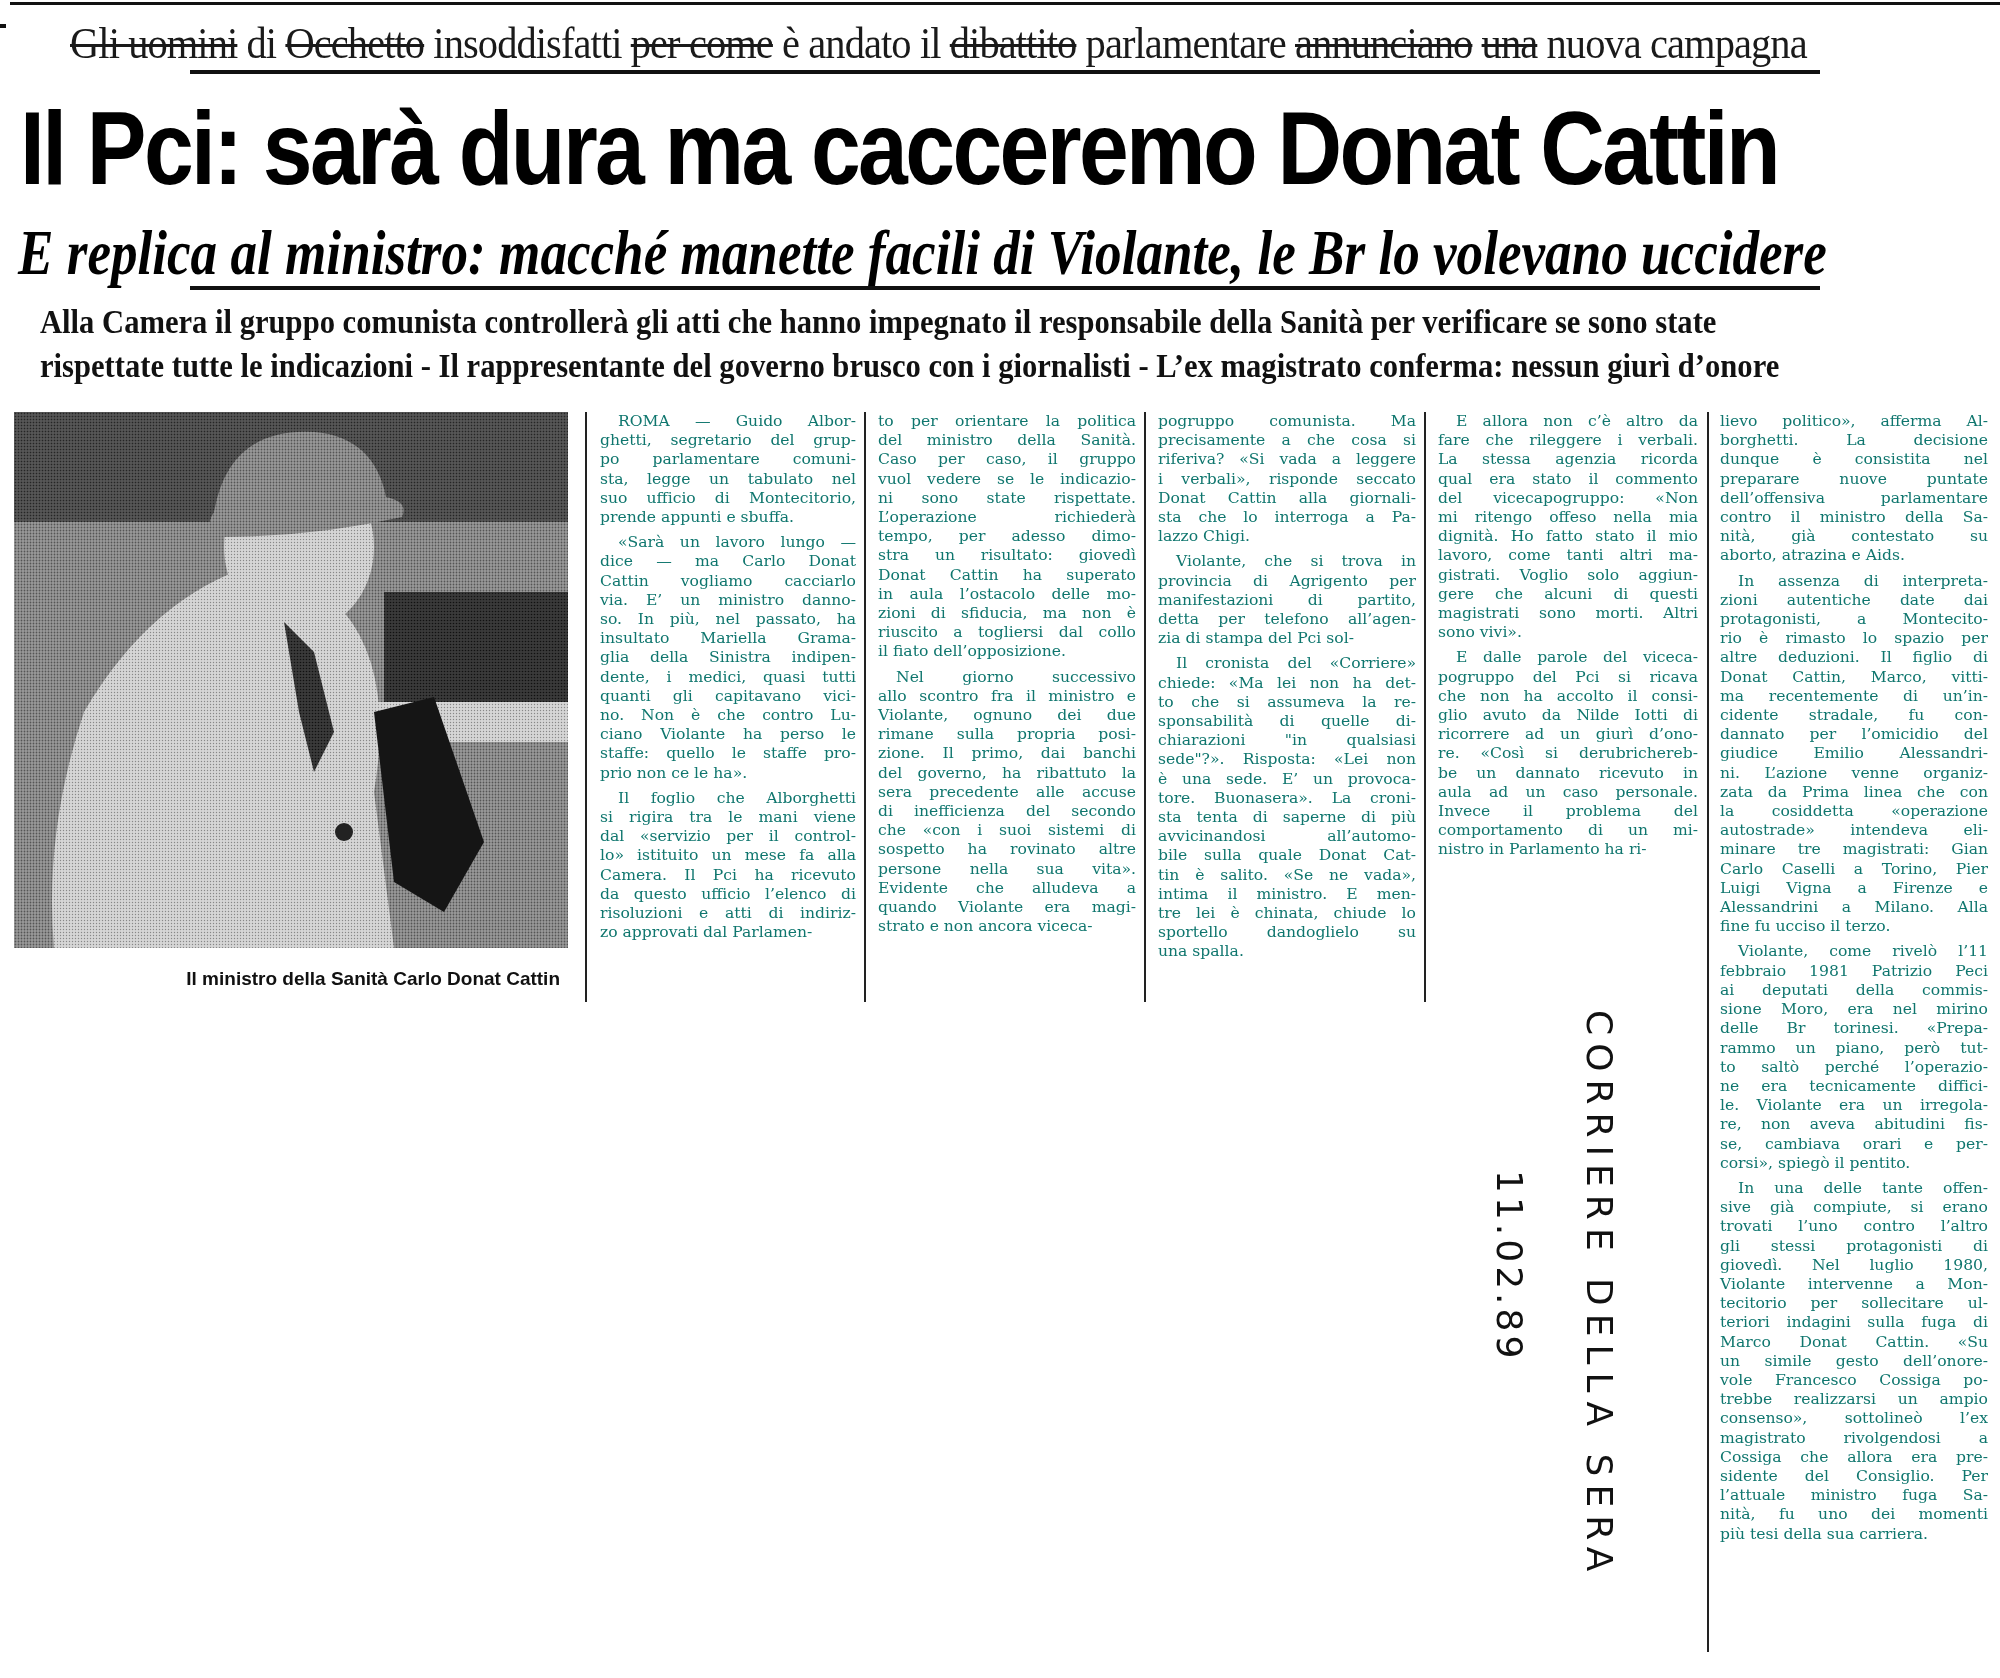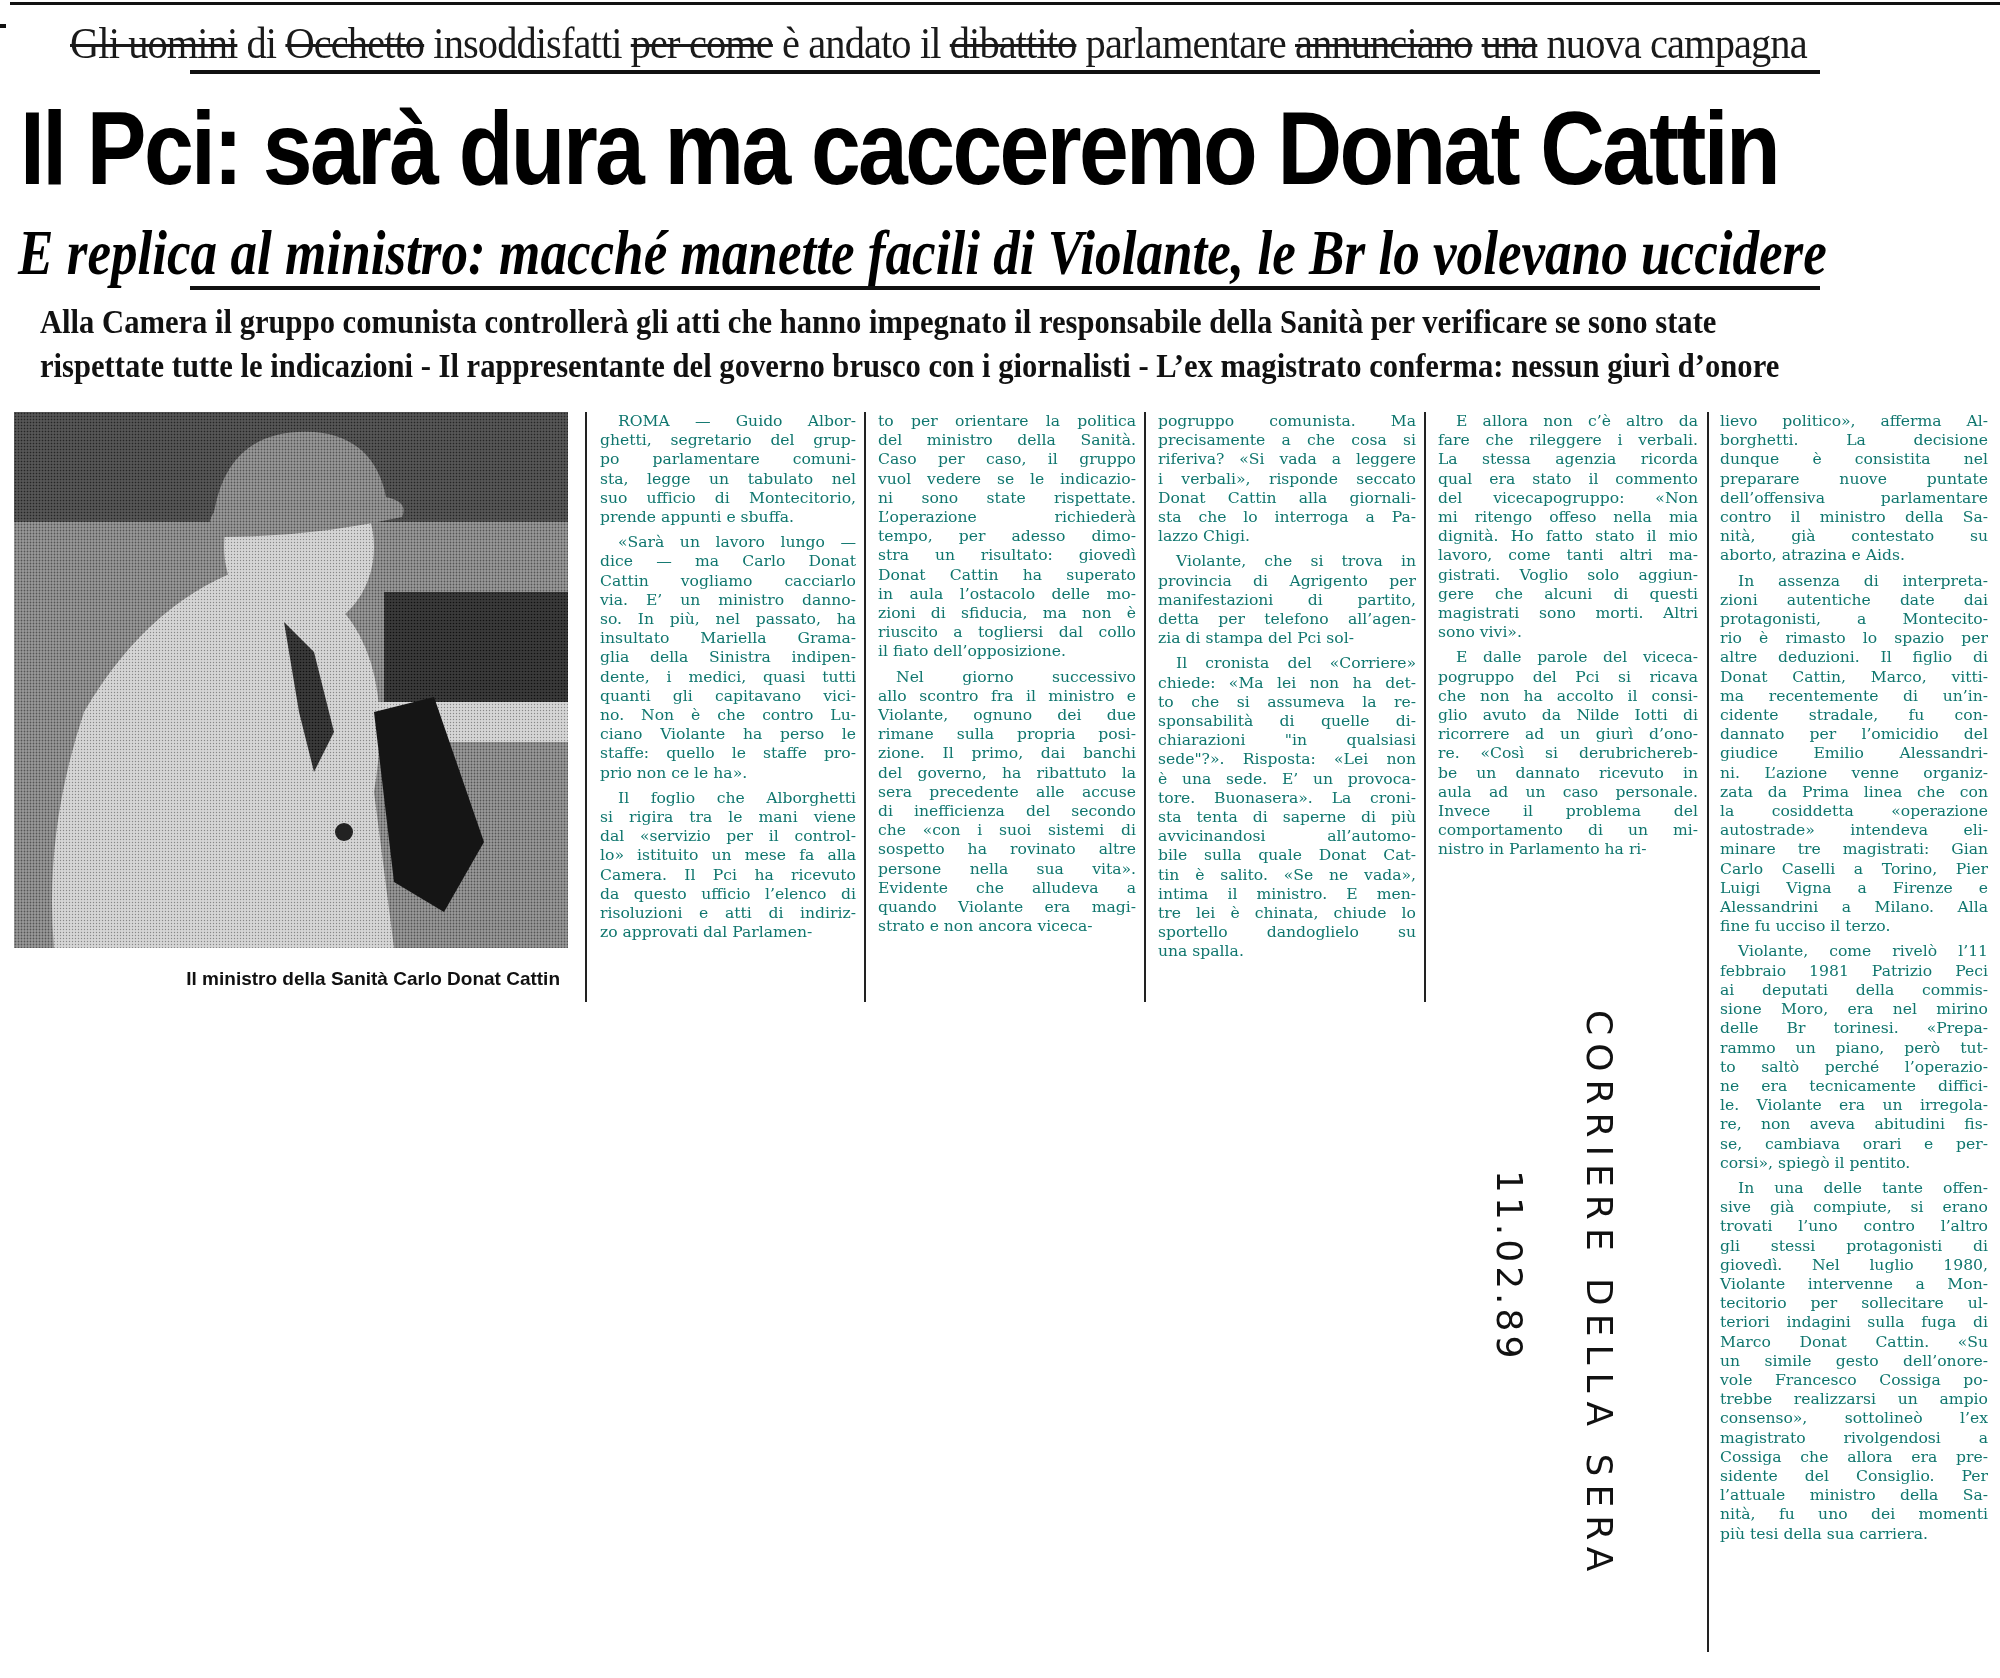--- a/index.html
+++ b/index.html
@@ -278,7 +278,7 @@
       <span class="l">magistrato rivolgendosi a</span>
       <span class="l">Cossiga che allora era pre-</span>
       <span class="l">sidente del Consiglio. Per</span>
-      <span class="l">l’attuale ministro della Sa-</span>
+      <span class="l">l’attuale ministro fuga Sa-</span>
       <span class="l">nità, fu uno dei momenti</span>
       <span class="l last">più tesi della sua carriera.</span>
     </p>

